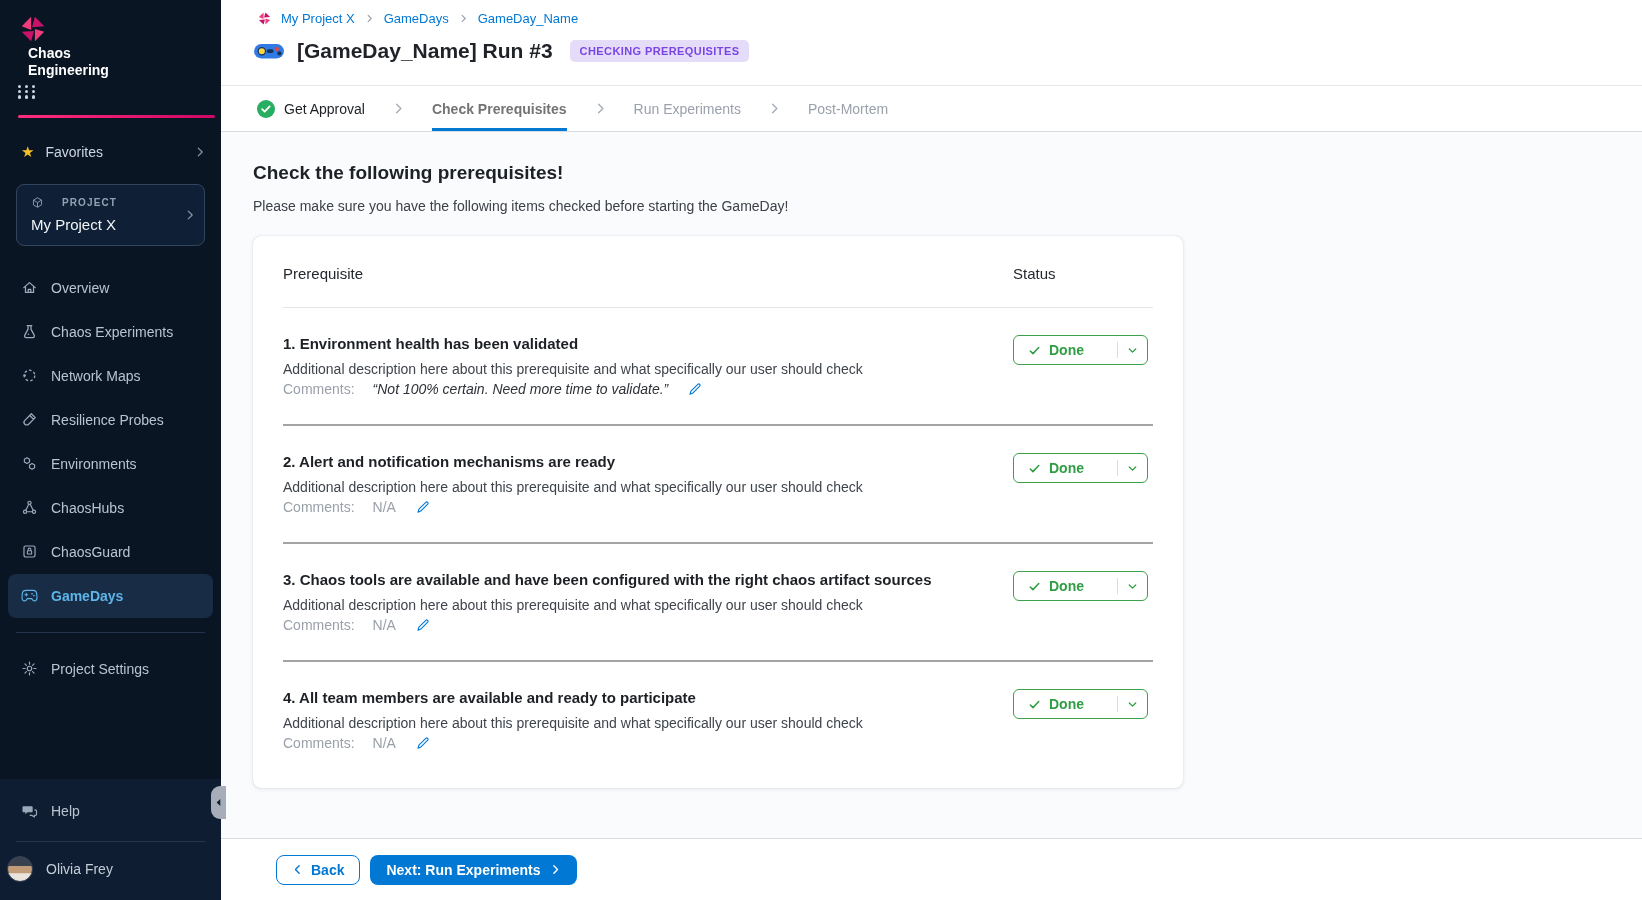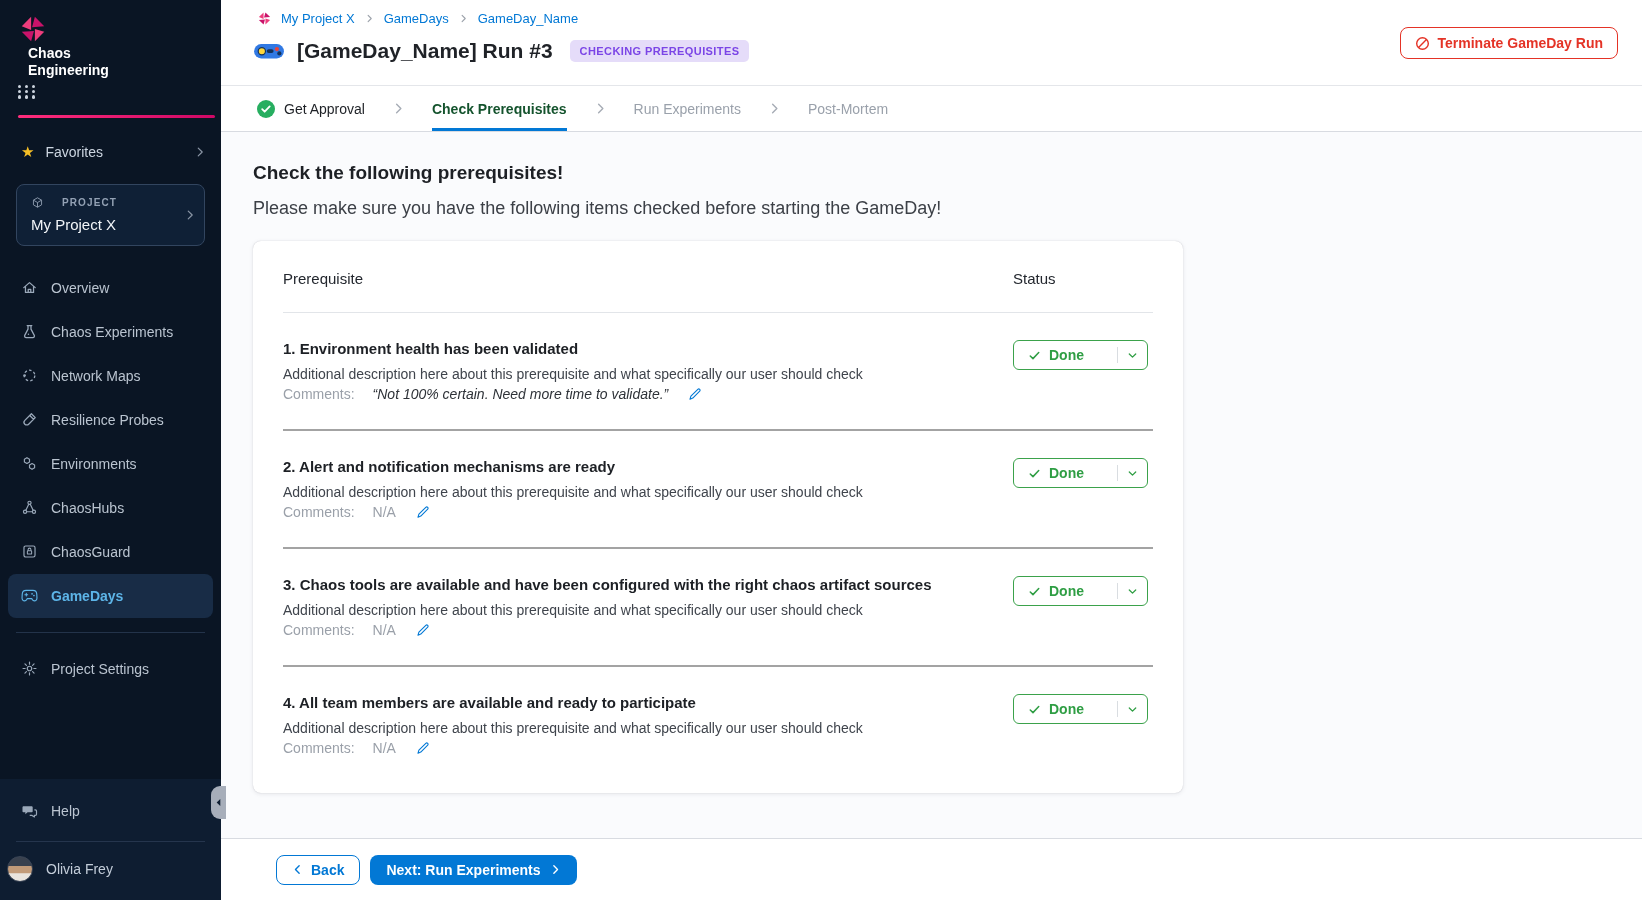--- a/index.html
+++ b/index.html
@@ -326,13 +326,6 @@
       <span class="badge">CHECKING PREREQUISITES</span>
     </div>
 
-    <button class="terminate-btn">
-      <svg viewBox="0 0 16 16">
-          <circle cx="8" cy="8" r="6.2" fill="none" stroke="currentColor" stroke-width="1.5"></circle>
-          <path d="M3.8 12.2 12.2 3.8" stroke="currentColor" stroke-width="1.5"></path>
-        </svg>
-      <span>Terminate GameDay Run</span>
-    </button>
   </header>
 
   <div class="tabsbar">

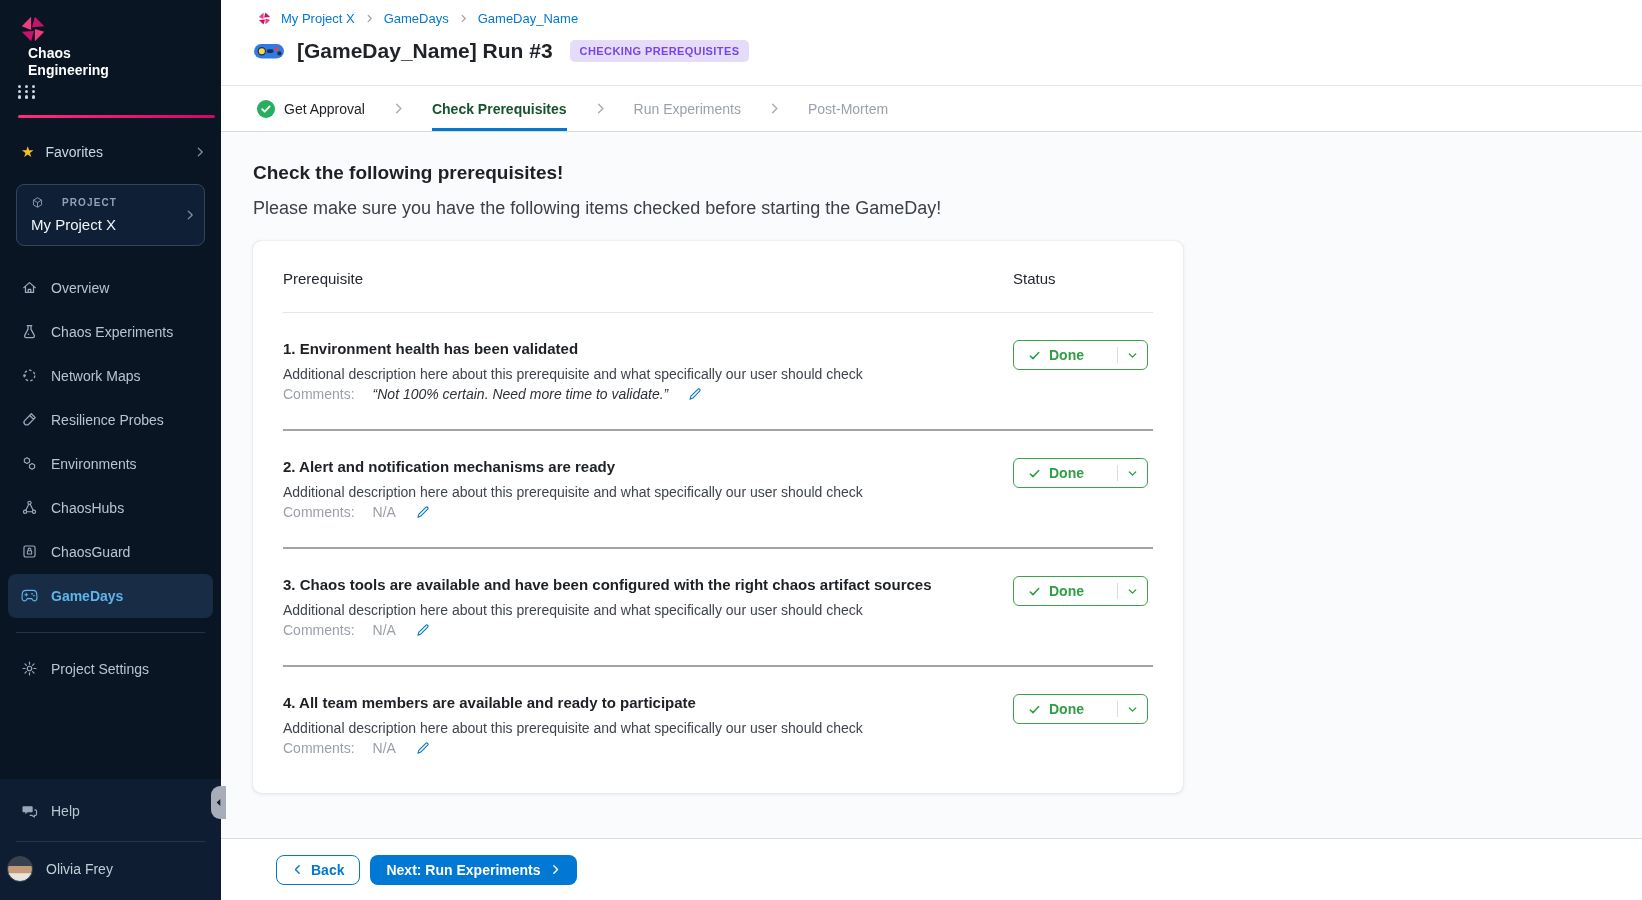--- a/index.html
+++ b/index.html
@@ -72,7 +72,7 @@
   .tabsbar { height:46px; background:#fff; border-bottom:1px solid #d8dbe1; display:flex; align-items:center; padding-left:36px; gap:26px; flex:none; }
   .step { display:flex; align-items:center; gap:9px; height:100%; border-bottom:3px solid transparent; padding-top:3px; font-size:14px; cursor:pointer; }
   .step.done { color:#1e2126; font-weight:500; }
-  .step.active { color:#14532d; font-weight:700; border-bottom-color:#0278d5; }
+  .step.active { color:#737373; font-weight:700; border-bottom-color:#0278d5; }
   .step.upcoming { color:#9aa1ab; }
   .step-check { display:flex; }
   .step-check svg { width:18px; height:18px; }

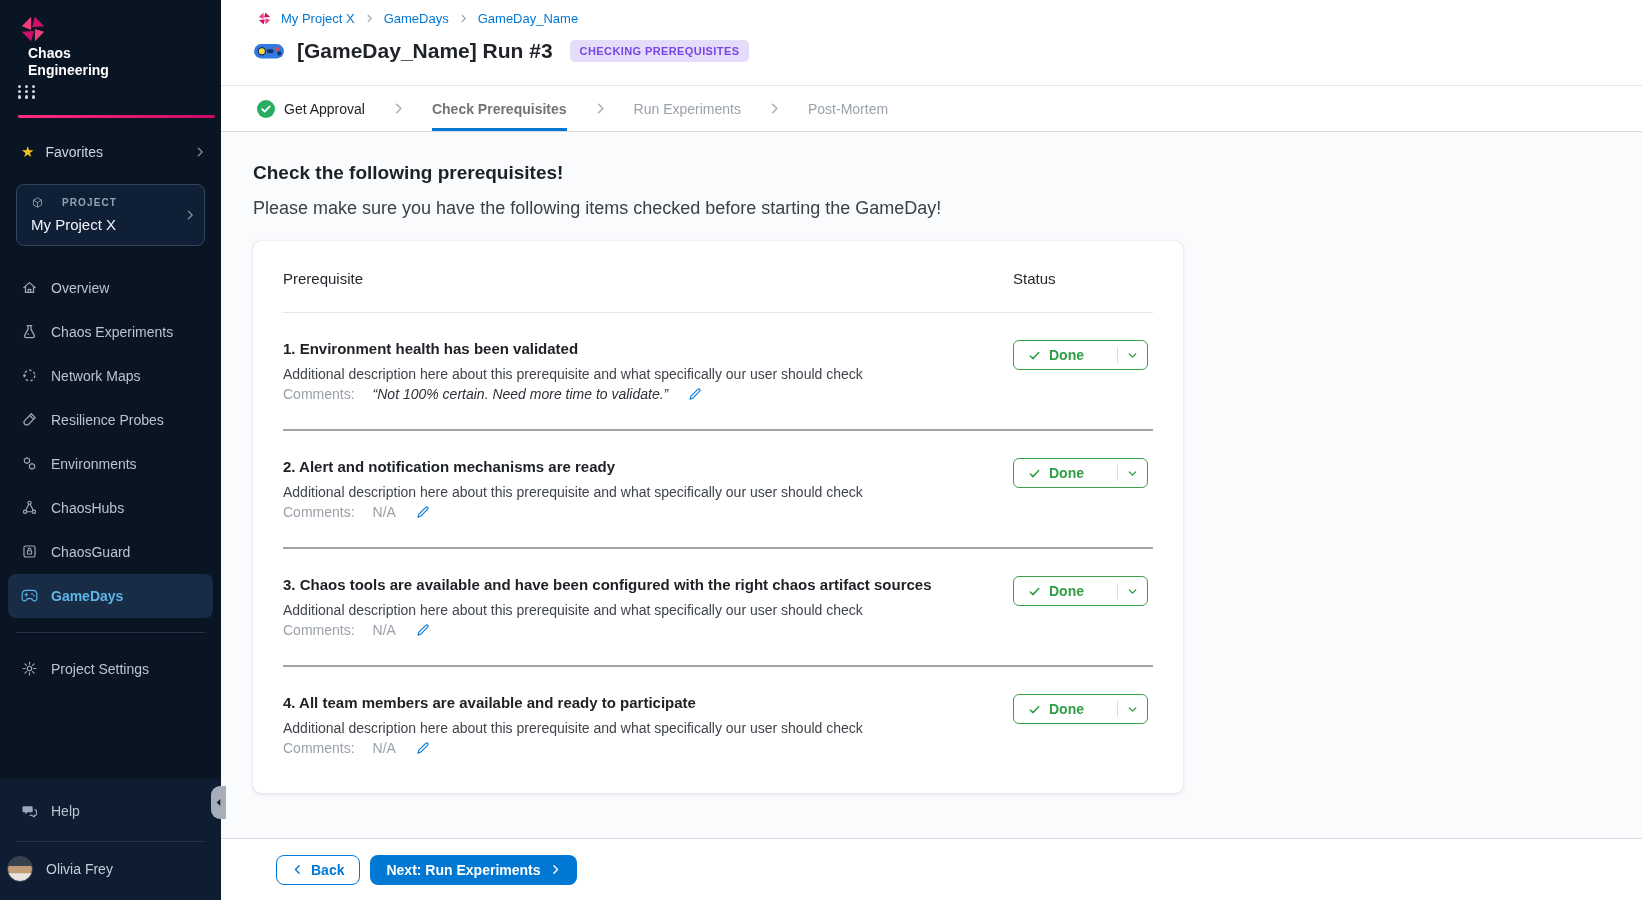--- a/index.html
+++ b/index.html
@@ -81,7 +81,7 @@
 
   .content { flex:1; overflow:hidden; padding-left:32px; }
   .content h2 { margin:30px 0 0; font-size:19px; font-weight:700; color:#1d2025; }
-  .content .sub { margin:14px 0 0; font-size:18px; color:#3c4047; }
+  .content .sub { margin:14px 0 0; font-size:14px; color:#3c4047; }
 
   .card { margin-top:22px; width:930px; background:#fff; border-radius:8px; padding:0 30px 10px;
     box-shadow:0 0 1px rgba(40,41,61,.25), 0 1px 4px rgba(96,97,112,.14); }

